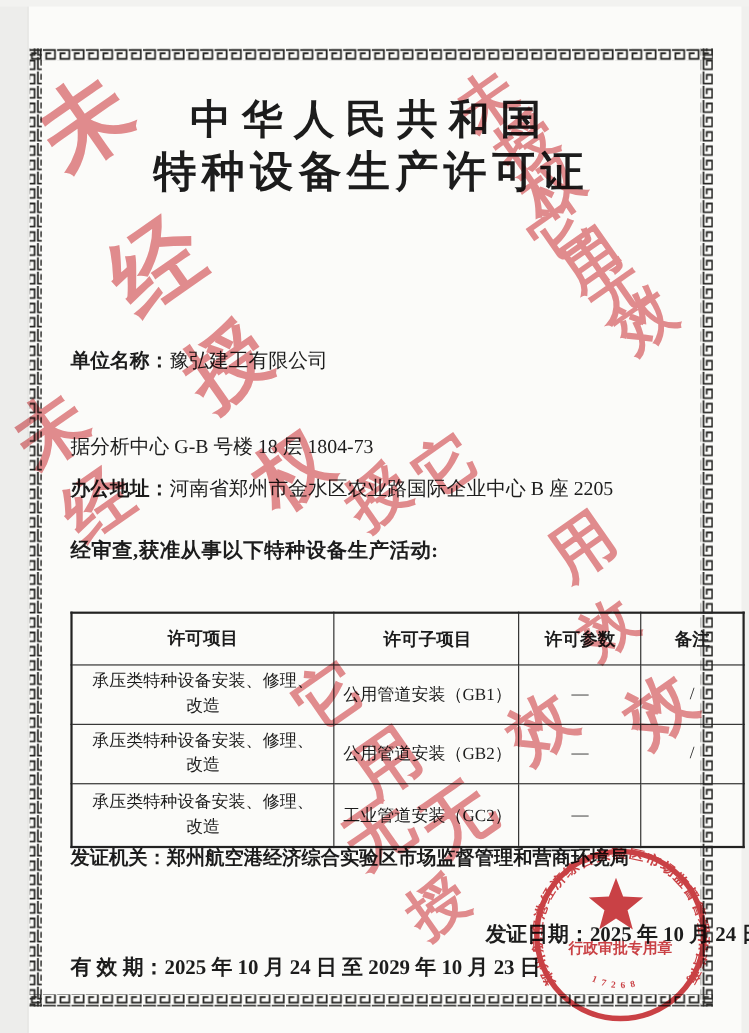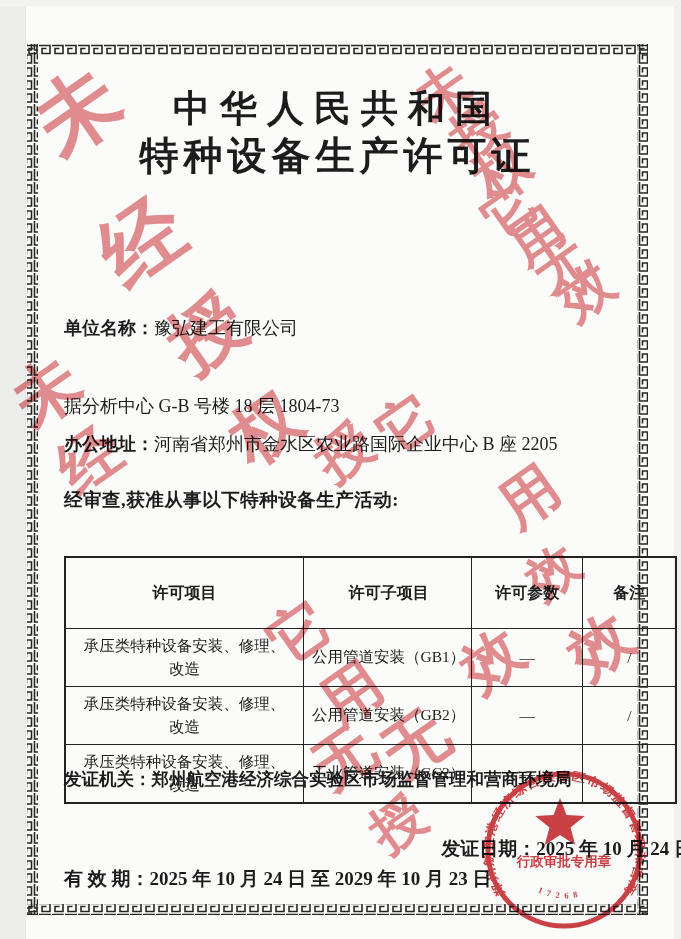--- a/index.html
+++ b/index.html
@@ -39,7 +39,7 @@
   .approval{top:487px;left:64px;font-size:18.5px;font-weight:bold;letter-spacing:.5px;}
 
   table.lic{position:absolute;left:64px;top:516px;border-collapse:collapse;table-layout:fixed;background:transparent;margin-top:40px;}
-  table.lic th,table.lic td{border:1.7px solid #222;font-size:15.5px;padding:18px 6px;vertical-align:middle;}
+  table.lic th,table.lic td{border:1.7px solid #222;font-size:15.5px;padding:6px 6px;vertical-align:middle;}
   table.lic{border:2.4px solid #222;}
   table.lic th{height:34px;font-weight:bold;font-size:16px;text-align:center;}
   .c-project{width:213px;text-align:center;line-height:1.45;padding:4px 12px !important;}

